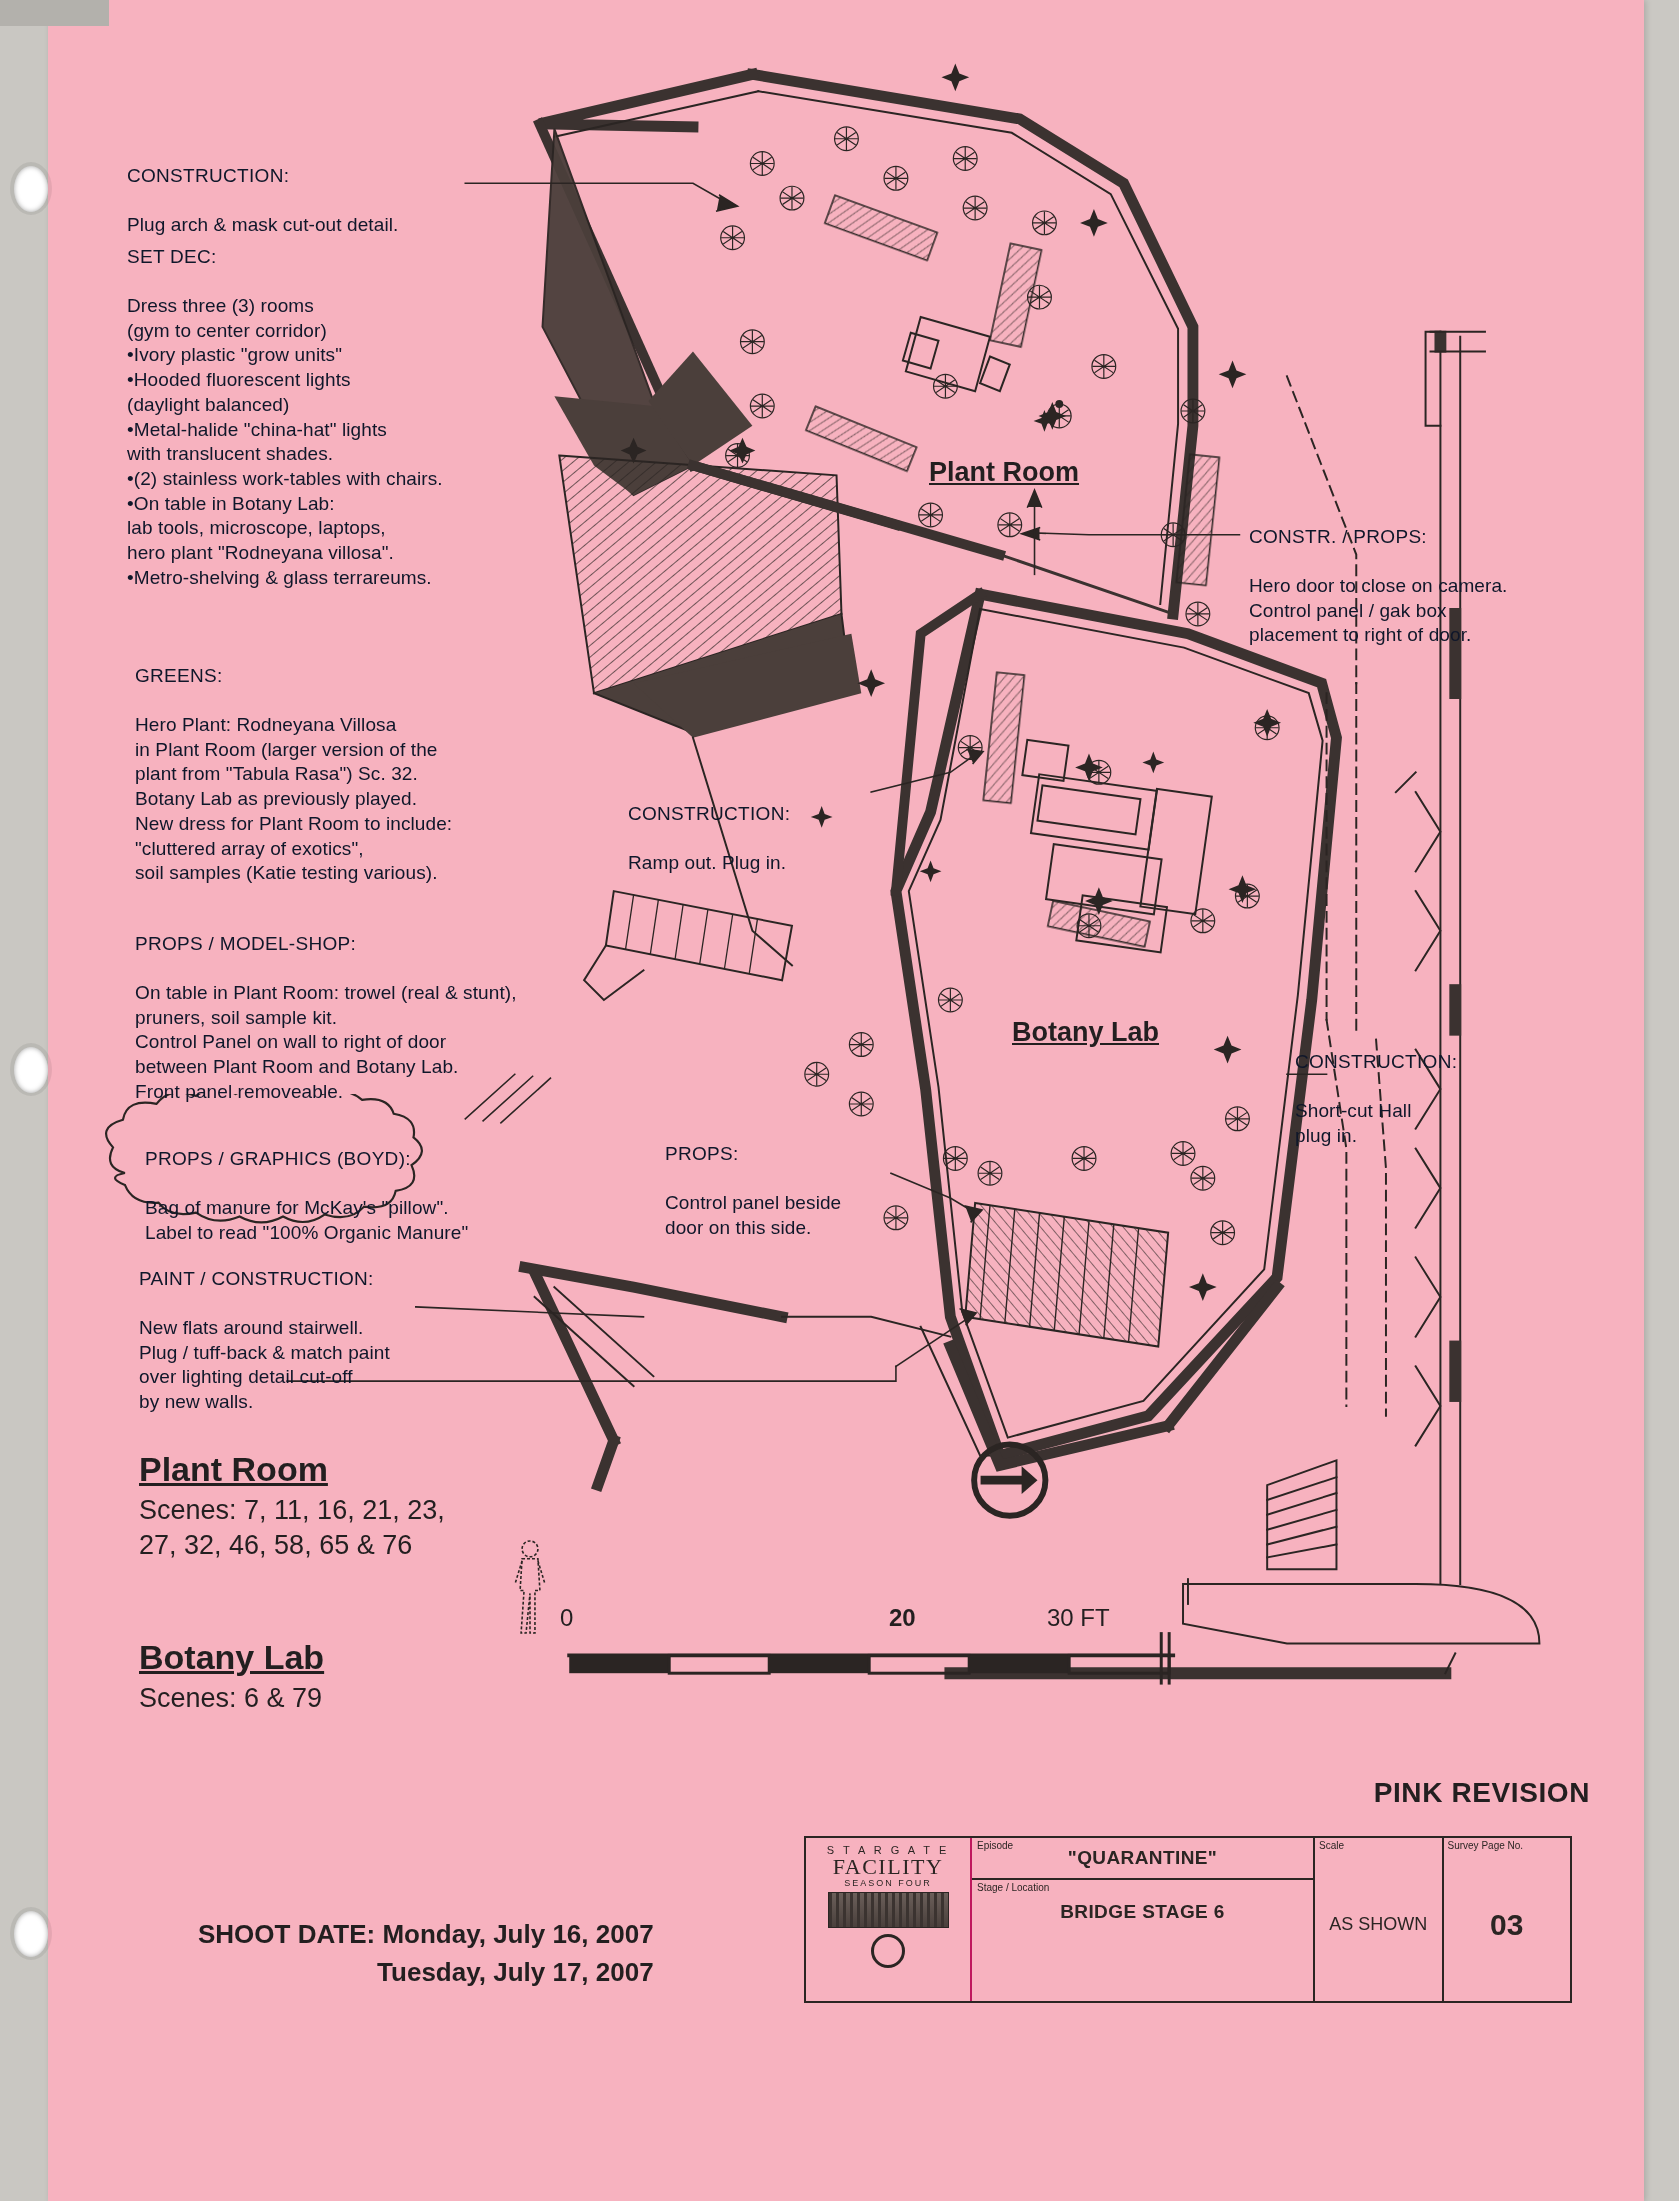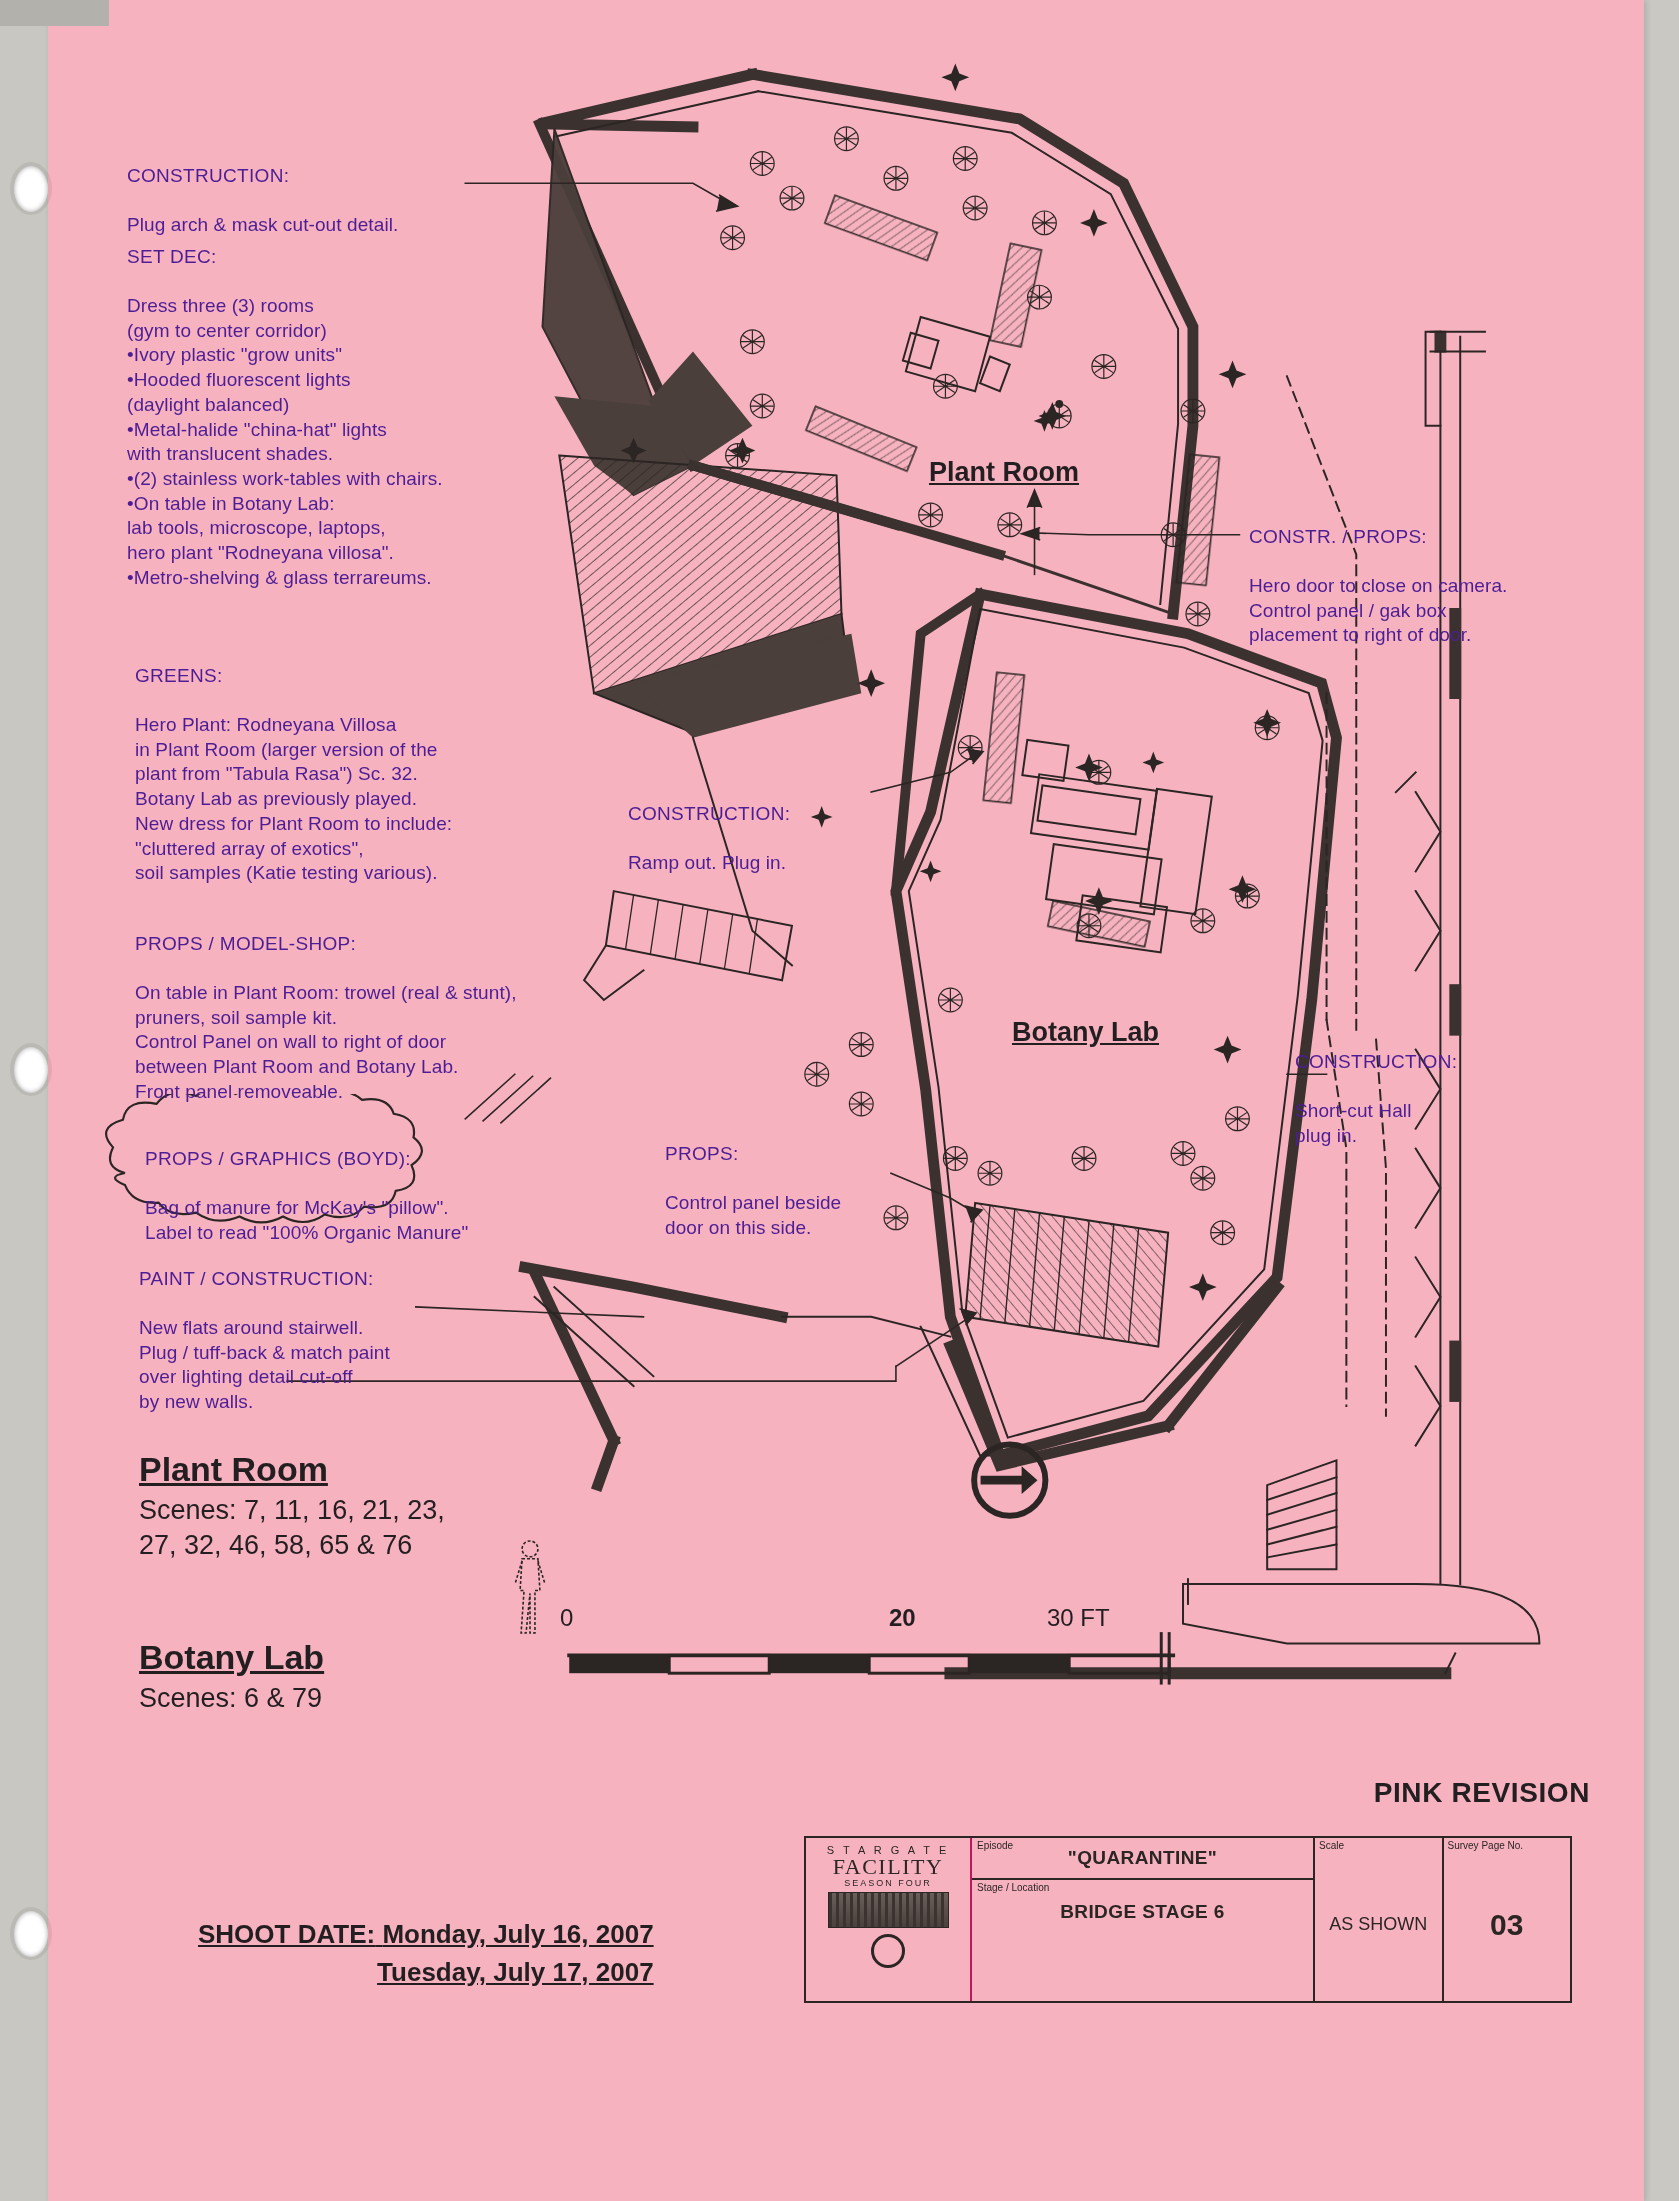--- a/index.html
+++ b/index.html
@@ -69,7 +69,7 @@
   
   .note {
     position: absolute;
-    color: #4c1d95;
+    color: #0f172a;
     line-height: 1.30;
     white-space: pre-line;
     letter-spacing: 0.1px;

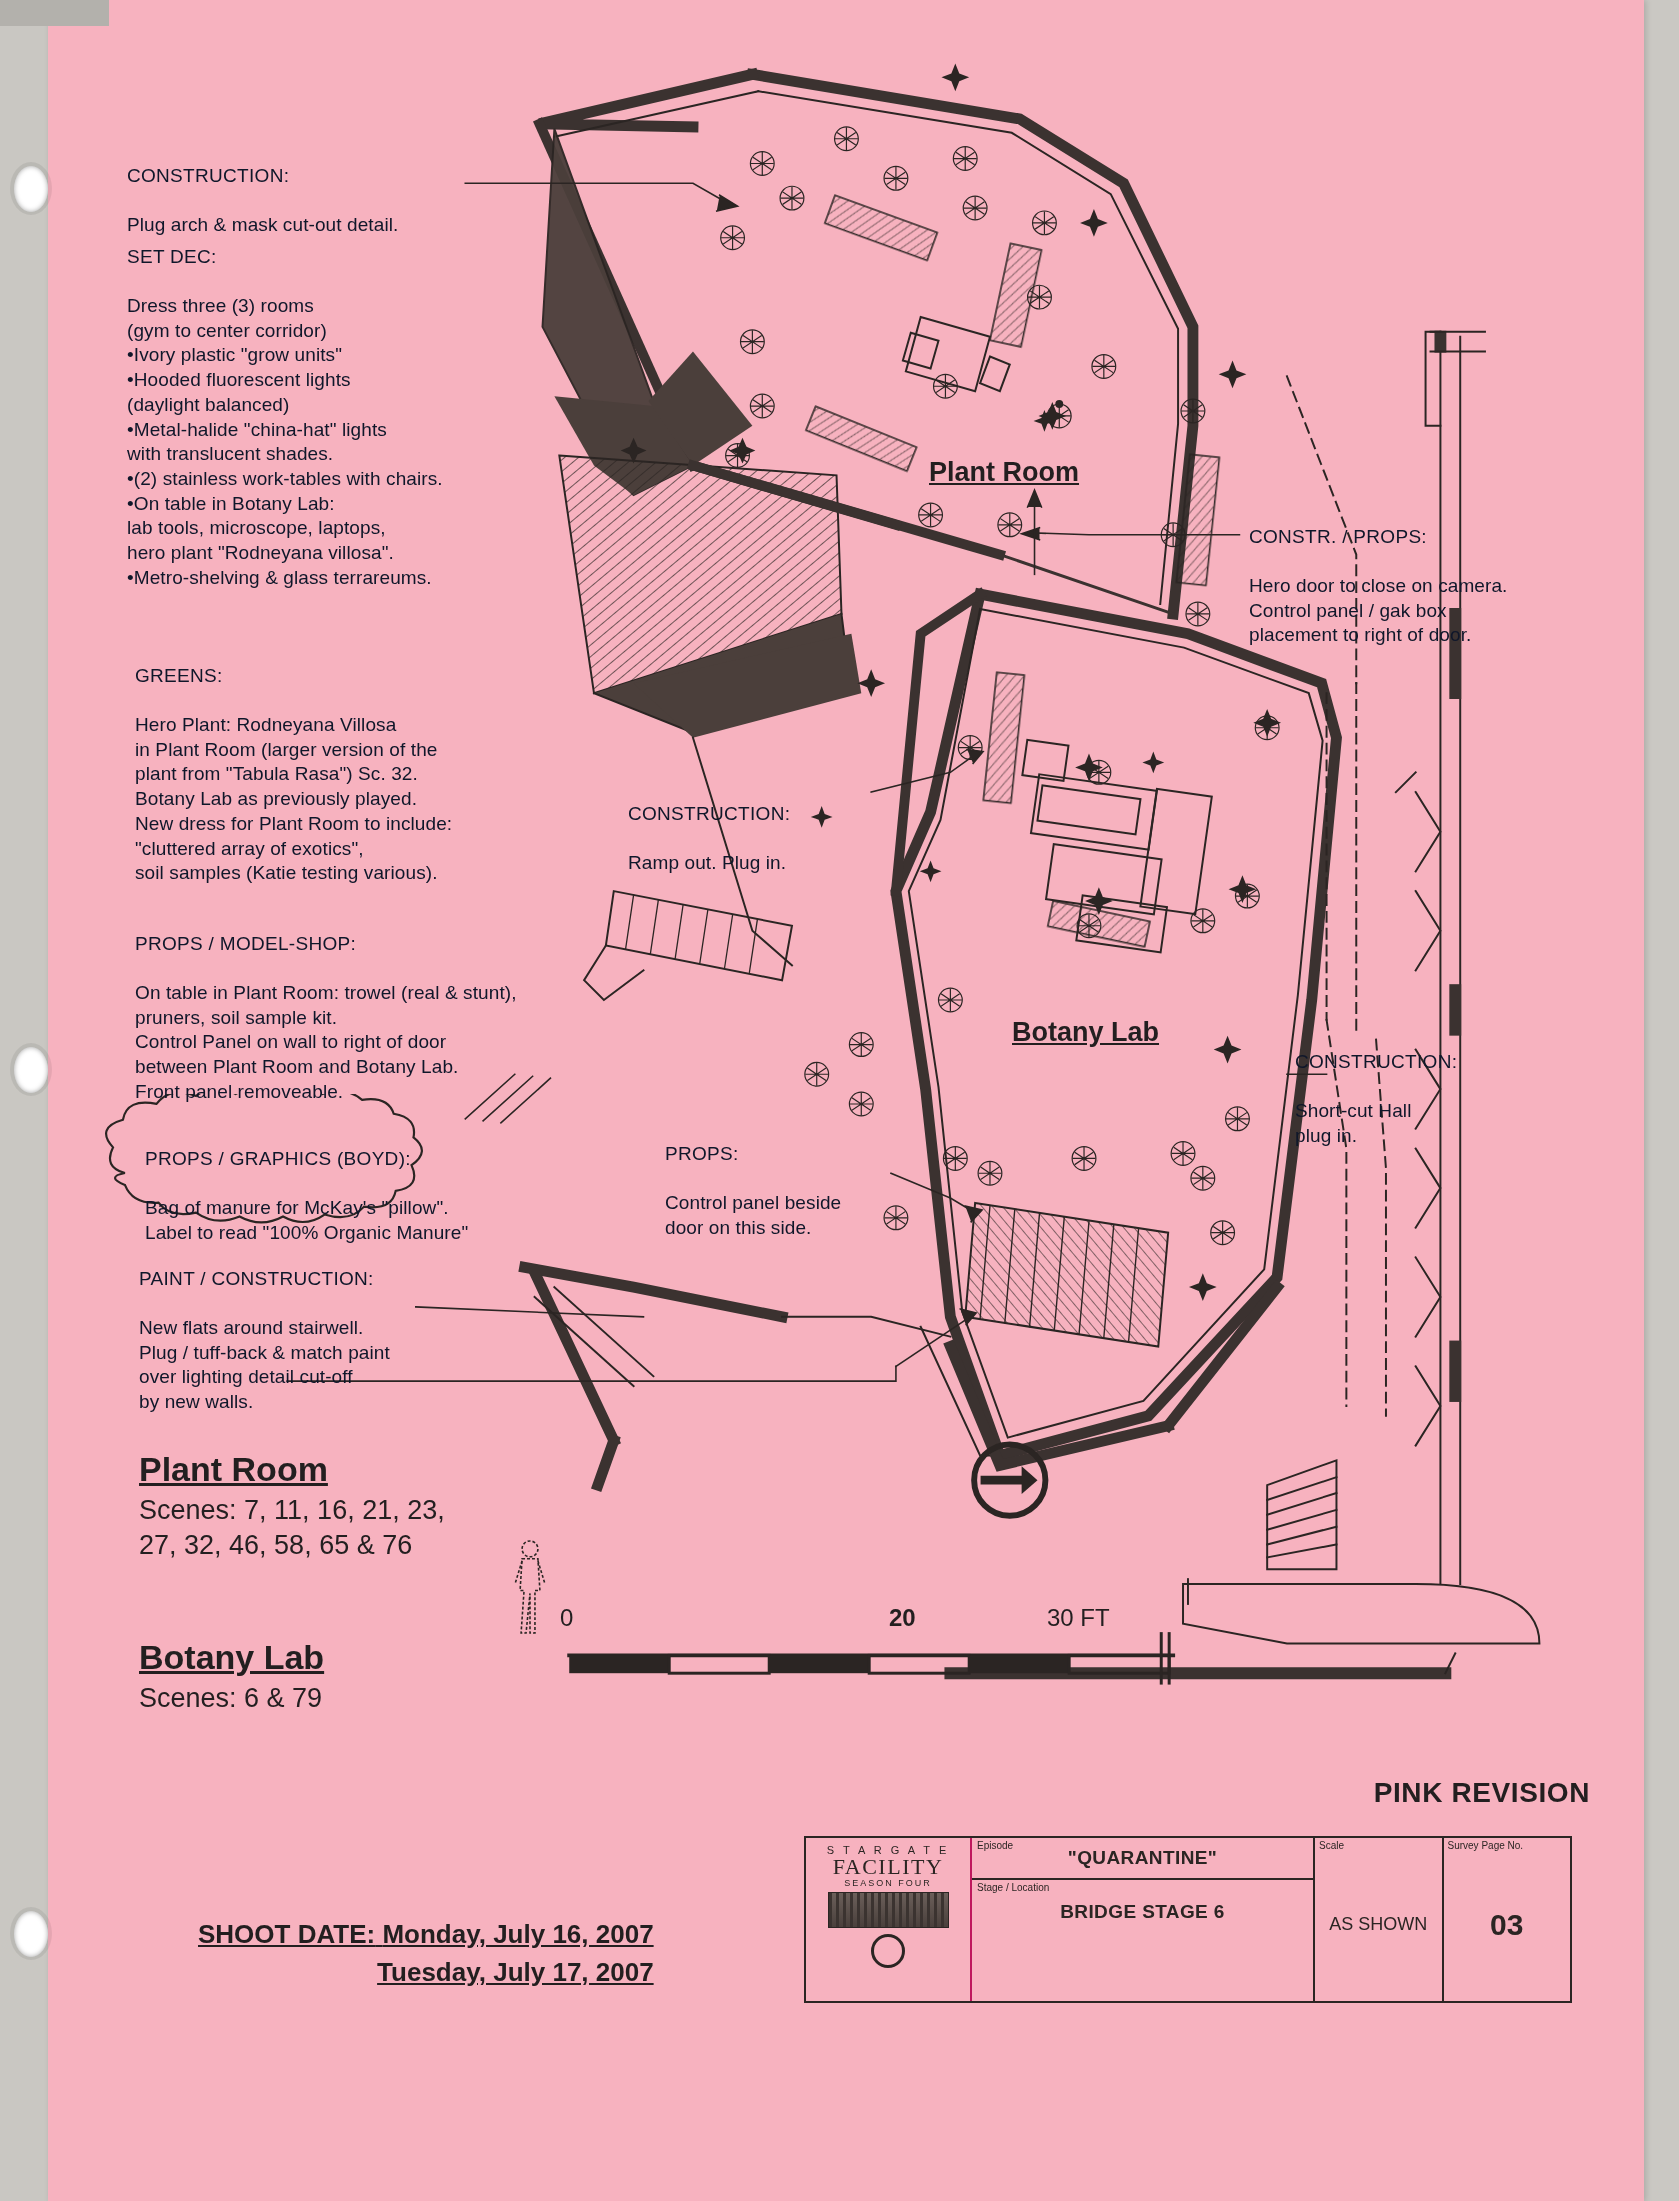--- a/index.html
+++ b/index.html
@@ -135,7 +135,6 @@
     font-size: 26px;
     color: #231f20;
     line-height: 1.45;
-    text-decoration: underline;
   }
   #shootdate .l2 { display: block; text-align: right; }
 

